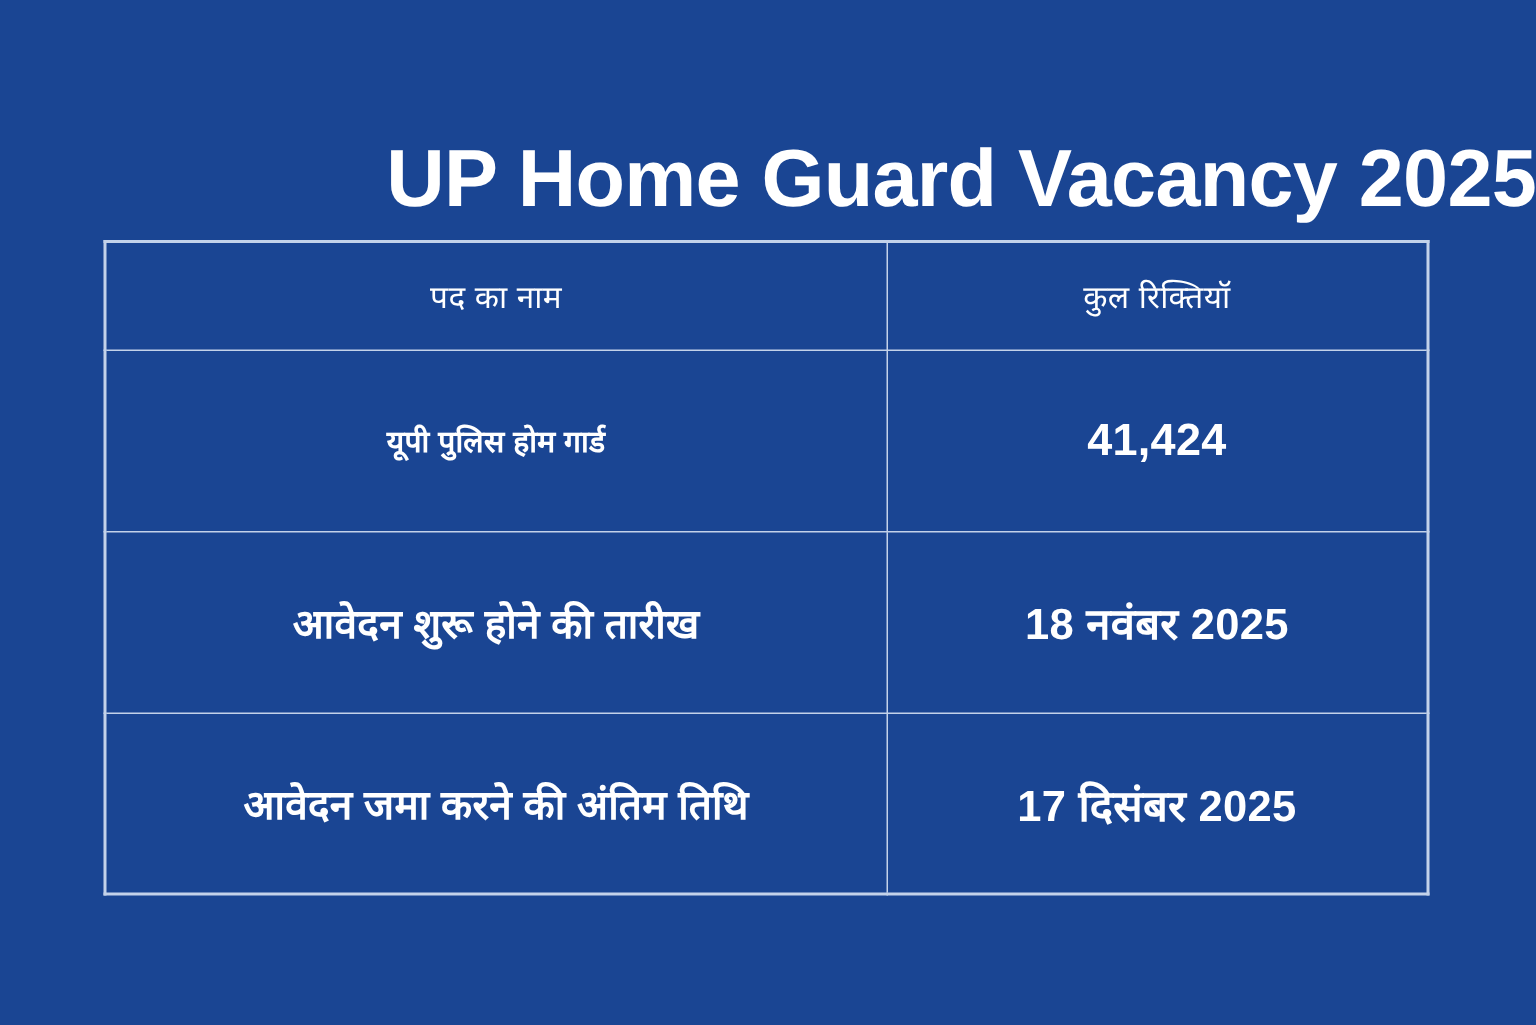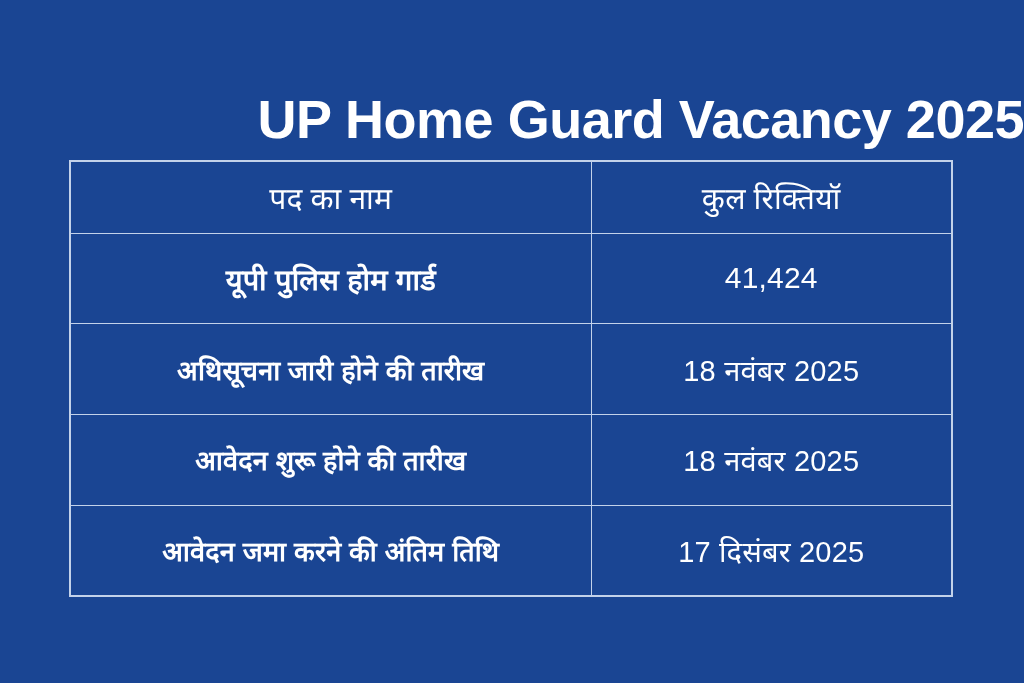--- a/index.html
+++ b/index.html
@@ -72,9 +72,9 @@
   }
 
   table.vacancy-table th {
-    font-size: 30px;
+    font-size: 21px;
     font-weight: normal;
-    font-family: Liberation Serif, serif;
+    font-family: Liberation Sans, sans-serif;
     letter-spacing: 0.3px;
     margin-top: 20px;
   }

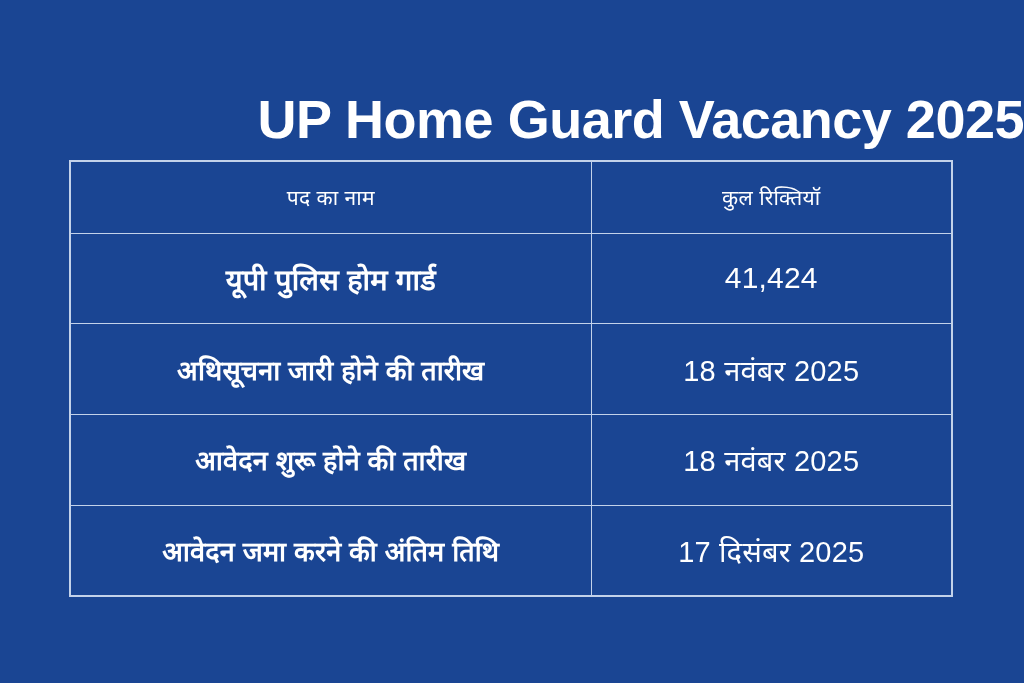--- a/index.html
+++ b/index.html
@@ -97,7 +97,7 @@
     font-size: 30px;
   }
   table.vacancy-table tr.row-0 td.cell-label {
-    font-size: 29px;
+    font-size: 20px;
   }
 </style>
 </head>

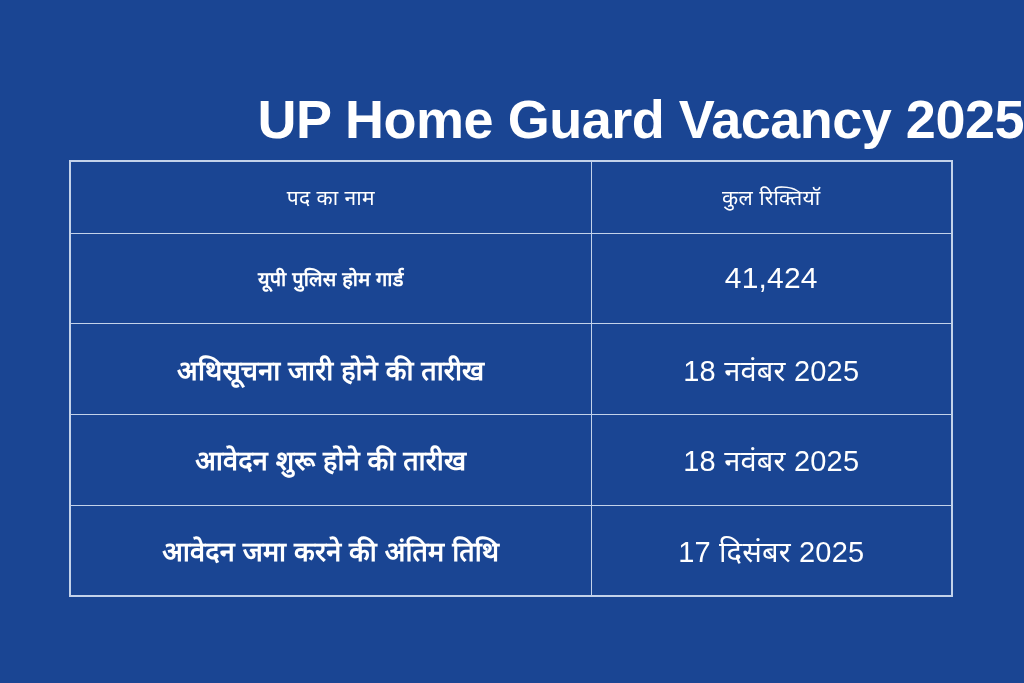--- a/index.html
+++ b/index.html
@@ -87,7 +87,7 @@
 
   table.vacancy-table td.cell-value {
     font-size: 29px;
-    font-weight: normal;
+    font-weight: bold;
     letter-spacing: 0.2px;
     margin-left: 24px;
   }

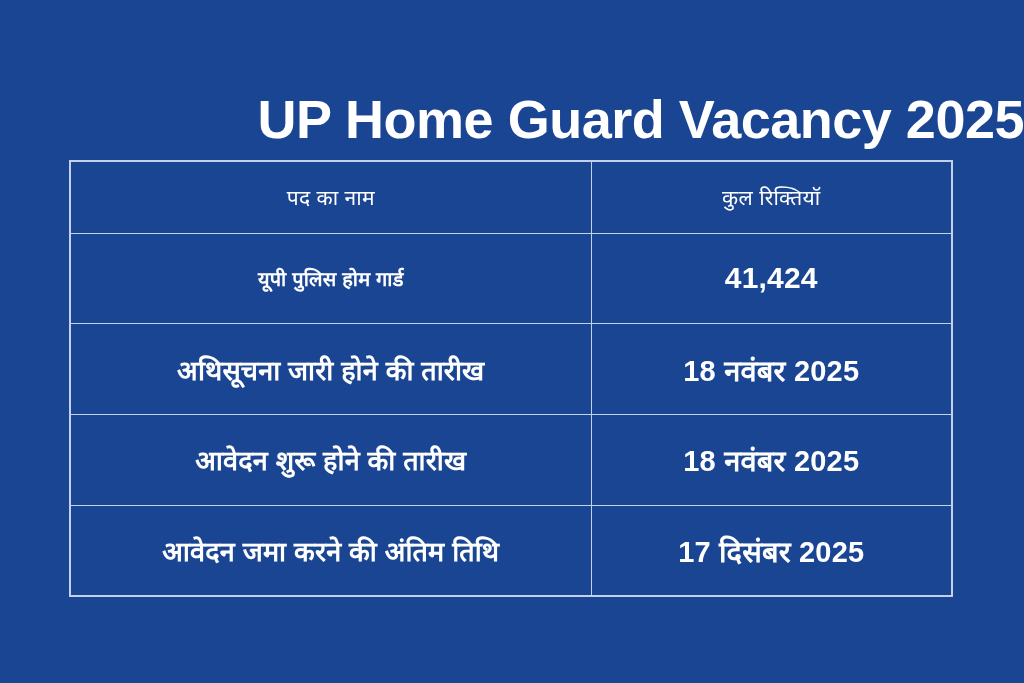--- a/index.html
+++ b/index.html
@@ -124,10 +124,6 @@
           <td class="cell-label">यूपी पुलिस होम गार्ड</td>
           <td class="cell-value">41,424</td>
         </tr>
-        <tr class="row-1">
-          <td class="cell-label">अथिसूचना जारी होने की तारीख</td>
-          <td class="cell-value">18 नवंबर 2025</td>
-        </tr>
         <tr class="row-2">
           <td class="cell-label">आवेदन शुरू होने की तारीख</td>
           <td class="cell-value">18 नवंबर 2025</td>

